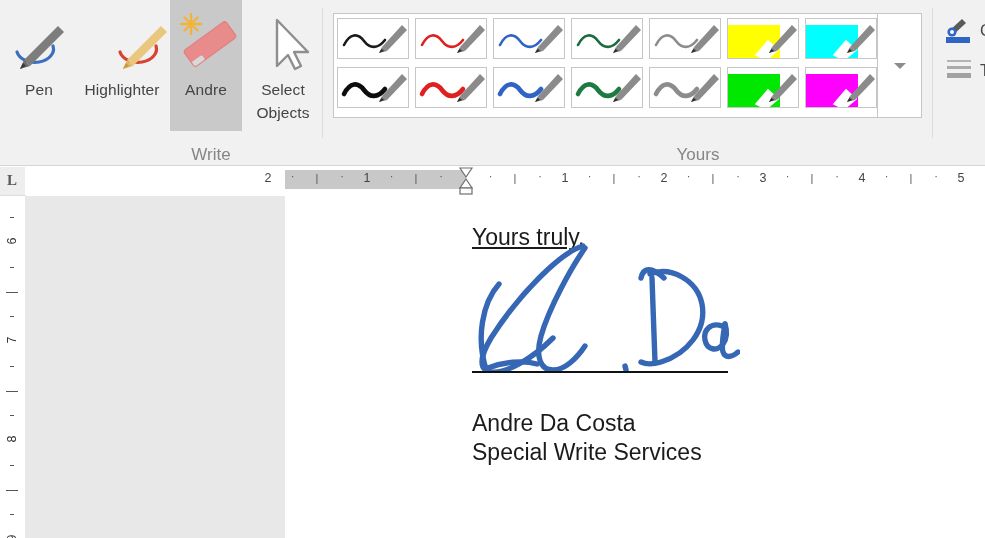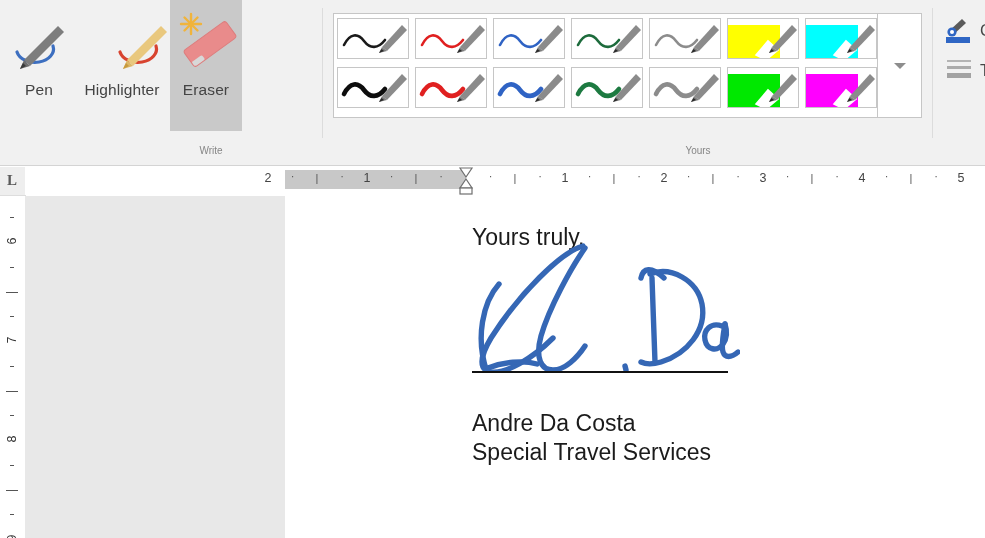--- a/index.html
+++ b/index.html
@@ -162,7 +162,7 @@
           </g>
         </svg>
       </span>
-      <span class="lbl">Eraser</span>
+      <span class="lbl">Andre</span>
     </div>
 
 

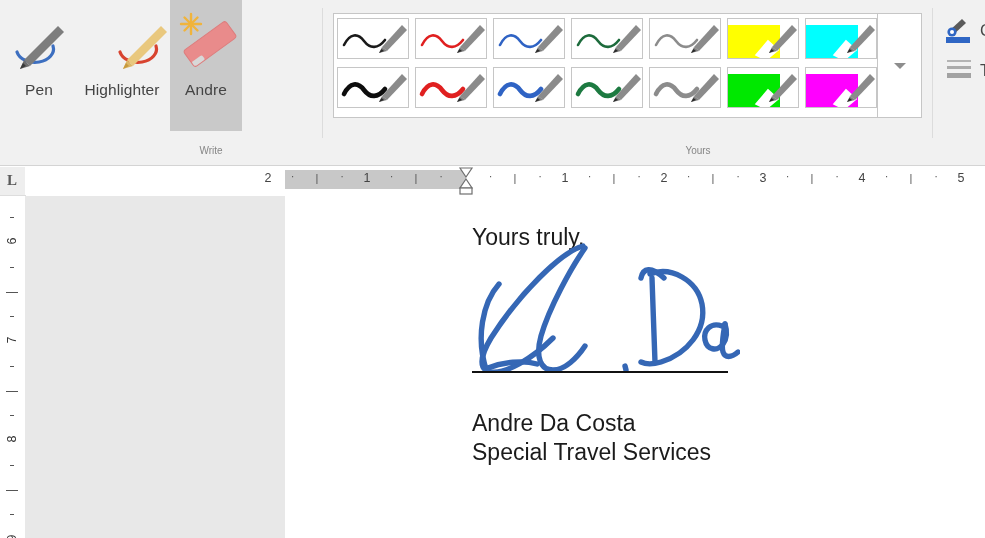--- a/index.html
+++ b/index.html
@@ -165,6 +165,15 @@
       <span class="lbl">Andre</span>
     </div>
 
+    <div class="bigbtn" id="btn-select" style="left:244px;width:78px;">
+      <span class="ico">
+        <svg width="78" height="74" viewBox="0 0 78 74">
+          <path d="M30 16 L30 62 L41 51 L48 65 L54 62 L47 48 L61 48 Z" fill="#ffffff" stroke="#8e8e8e" stroke-width="2.4" stroke-linejoin="round"></path>
+        </svg>
+      </span>
+      <span class="lbl" style="width:82px;white-space:pre-line;line-height:23px;">Select
+Objects</span>
+    </div>
 
     <div class="grp-sep" style="left:322px;"></div>
     <div class="grp-label" style="left:100px;width:222px;">Write</div>

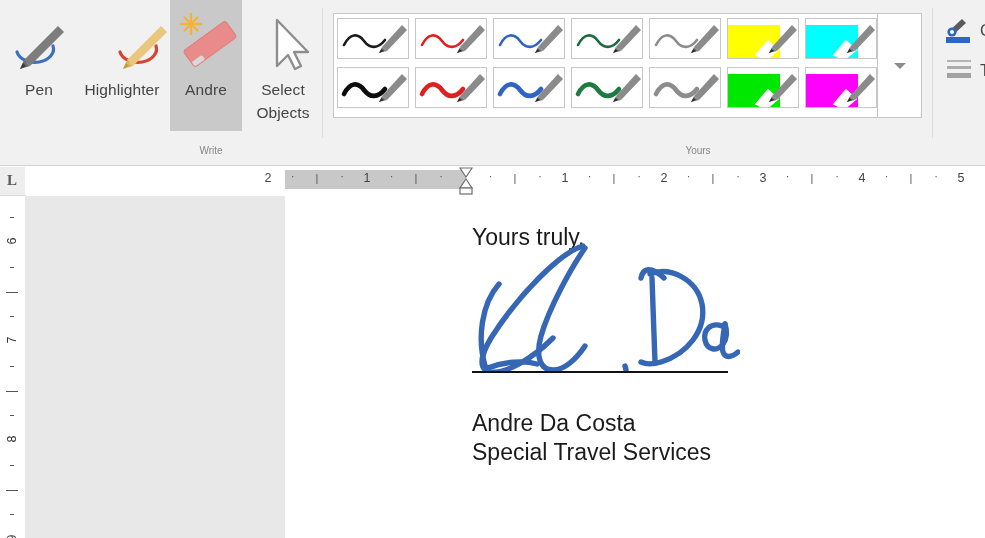--- a/index.html
+++ b/index.html
@@ -38,7 +38,7 @@
   .bigbtn.selected{background:#c9c9c9;}
 
   .grp-label{
-    position:absolute;top:145px;font-size:10px;color:#868686;text-align:center;
+    position:absolute;top:145px;font-size:17px;color:#868686;text-align:center;
   }
 
   

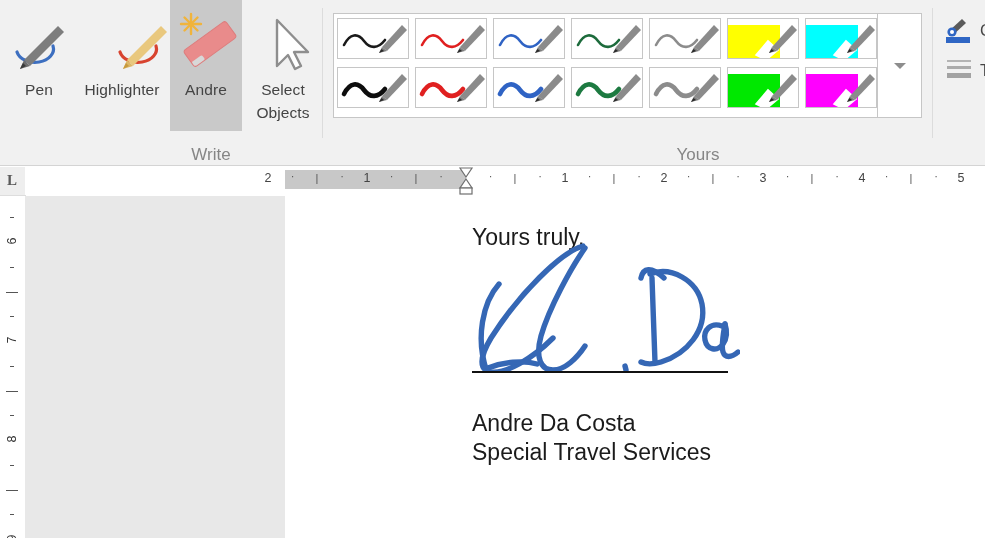--- a/index.html
+++ b/index.html
@@ -365,7 +365,7 @@
   <div class="doc-area">
     <div class="page">
 
-      <div class="doc-line" style="left:187px;top:28px;">Yours truly,</div>
+      <div class="doc-line" style="left:187px;top:28px;text-decoration:underline;">Yours truly,</div>
 
       <svg class="sig-svg" style="left:180px;top:46px;" width="275" height="130" viewBox="0 0 275 130">
         <g fill="none" stroke="#3567b5" stroke-width="5.4" stroke-linecap="round" stroke-linejoin="round">

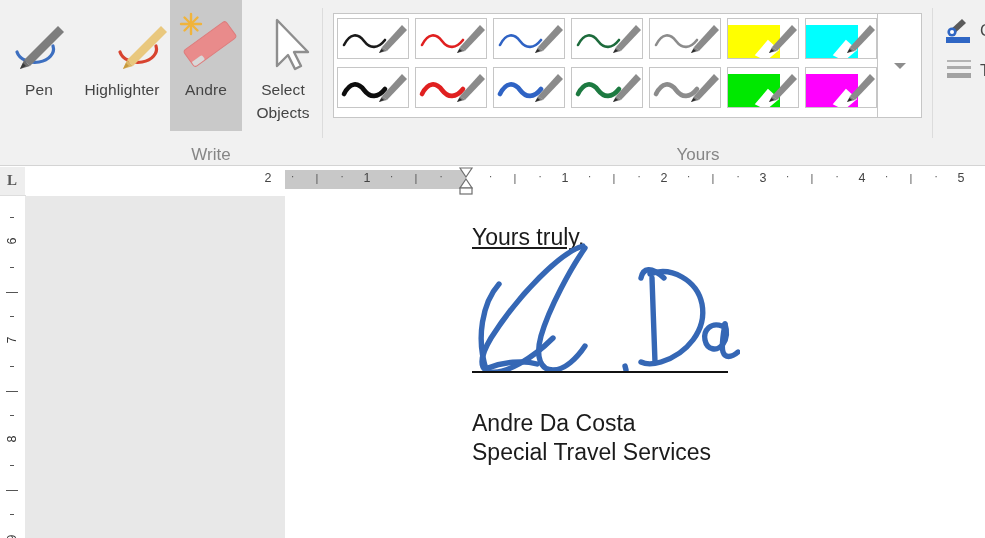--- a/index.html
+++ b/index.html
@@ -385,7 +385,7 @@
       <div class="sig-rule" style="left:187px;top:175px;width:256px;"></div>
 
       <div class="doc-line" style="left:187px;top:214px;">Andre Da Costa</div>
-      <div class="doc-line" style="left:187px;top:243px;">Special Travel Services</div>
+      <div class="doc-line" style="left:187px;top:243px;">Special Write Services</div>
     </div>
   </div>
 

